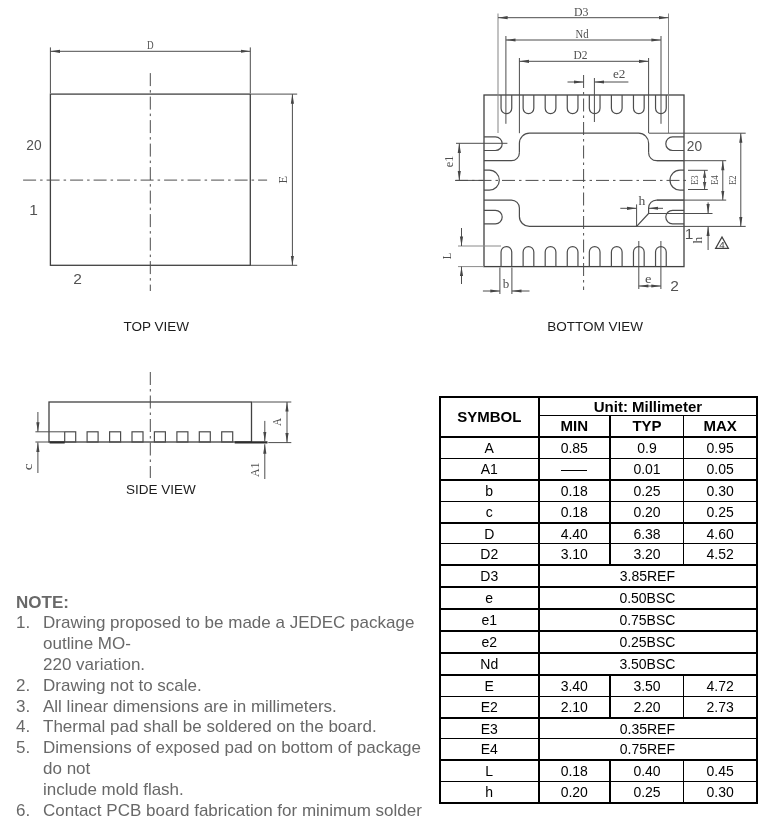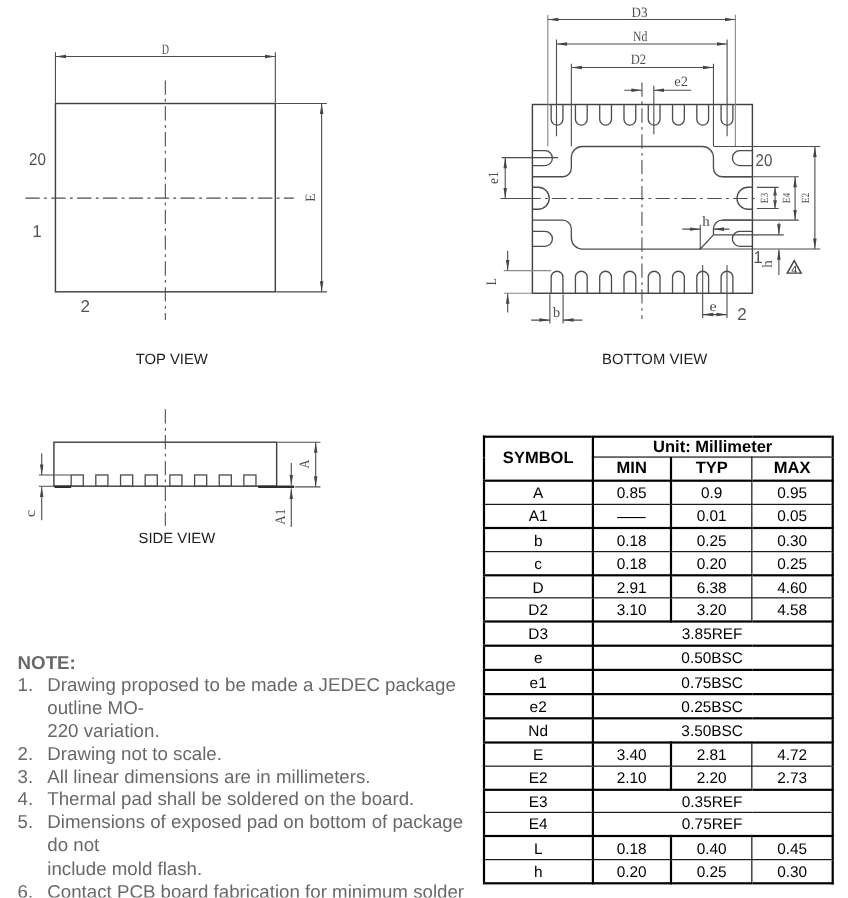--- a/index.html
+++ b/index.html
@@ -264,7 +264,7 @@
       </tr>
 <tr class="tn">
         <td style="height:19.9px;">D</td>
-        <td>2.91</td>
+        <td>4.40</td>
         <td class="tr">6.38</td>
         <td>4.60</td>
       </tr>

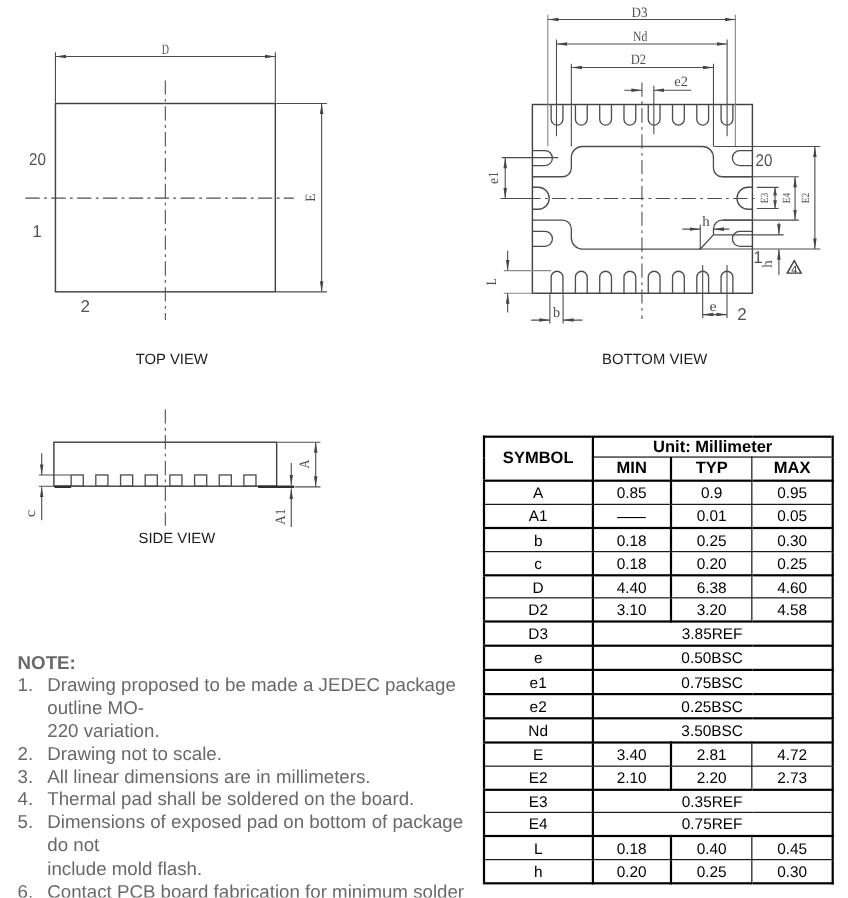--- a/index.html
+++ b/index.html
@@ -272,7 +272,7 @@
         <td style="height:19.9px;">D2</td>
         <td>3.10</td>
         <td class="tr">3.20</td>
-        <td>4.58</td>
+        <td>4.52</td>
       </tr>
 <tr>
         <td style="height:19.9px;">D3</td>

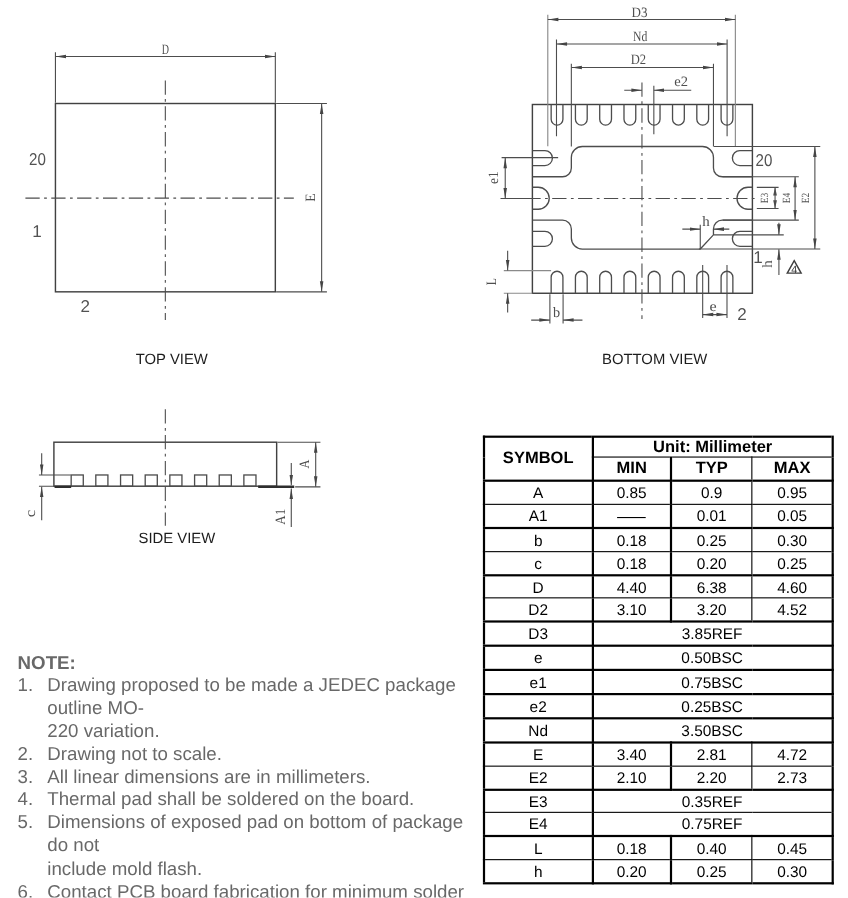--- a/index.html
+++ b/index.html
@@ -297,7 +297,7 @@
 <tr class="tn">
         <td style="height:19.9px;">E</td>
         <td>3.40</td>
-        <td class="tr">2.81</td>
+        <td class="tr">3.50</td>
         <td>4.72</td>
       </tr>
 <tr>

